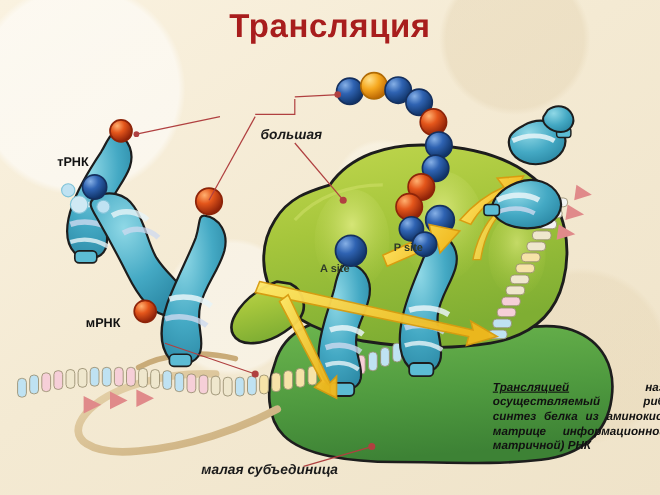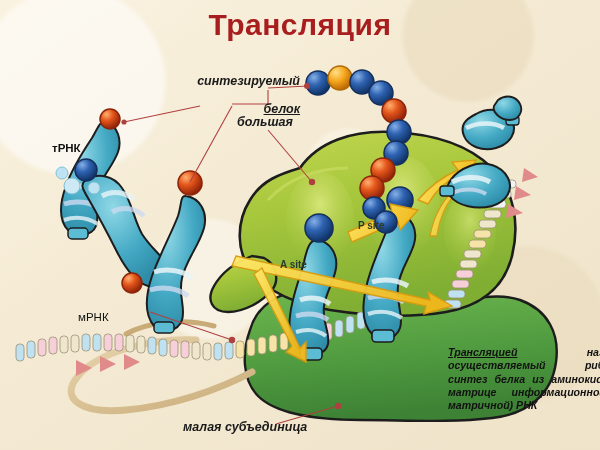--- a/index.html
+++ b/index.html
@@ -360,10 +360,6 @@
 
   <h1 class="lbl title">Трансляция</h1>
 
-  <div class="lbl lab-prot ital">
-    <span>синтезируемый</span><br>
-    <span class="ul">белок</span>
-  </div>
 
 
   <div class="lbl lab-big ital">

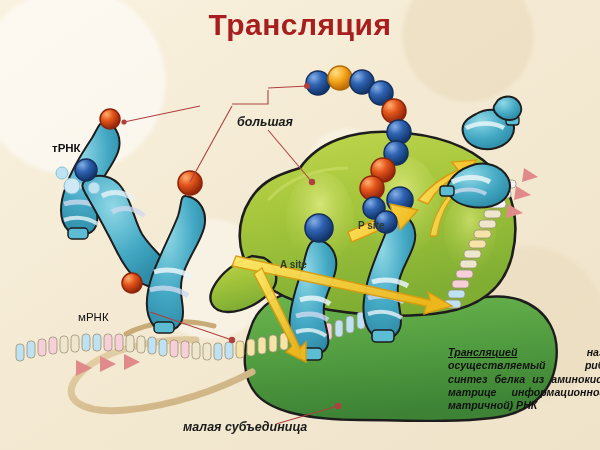--- a/index.html
+++ b/index.html
@@ -35,7 +35,7 @@
   .lab-mrna{left:78px;top:311px;font-size:11.5px;font-weight:normal;font-style:normal;color:#111;}
   .lab-small{left:183px;top:420px;font-size:12.5px;}
   .site{position:absolute;font-size:10px;color:#2f3b2a;font-weight:bold;}
-  .lab-asite{left:280px;top:239px;margin-top:20px;}
+  .lab-asite{left:291px;top:239px;}
   .lab-psite{left:358px;top:220px;}
   .ul{text-decoration:underline;text-decoration-thickness:1px;}
 

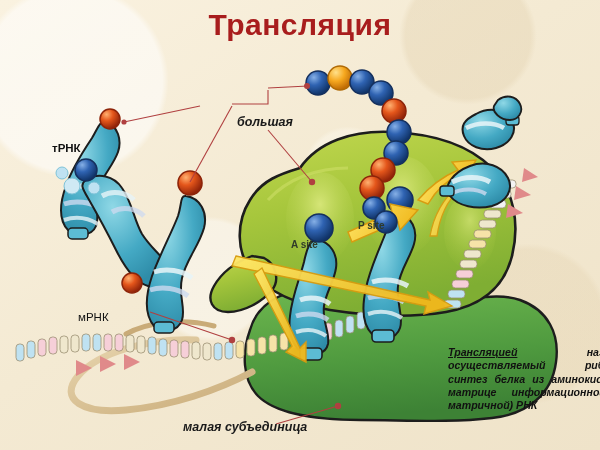--- a/index.html
+++ b/index.html
@@ -32,7 +32,7 @@
   .lab-amin{left:126px;top:93px;font-size:12.5px;}
   .lab-big {left:223px;top:101px;font-size:12.5px;width:92px;}
   .lab-trna{left:52px;top:142px;font-size:11.5px;font-weight:bold;font-style:normal;color:#111;}
-  .lab-mrna{left:78px;top:311px;font-size:11.5px;font-weight:normal;font-style:normal;color:#111;}
+  .lab-mrna{left:78px;top:288px;font-size:11.5px;font-weight:bold;font-style:normal;color:#111;}
   .lab-small{left:183px;top:420px;font-size:12.5px;}
   .site{position:absolute;font-size:10px;color:#2f3b2a;font-weight:bold;}
   .lab-asite{left:291px;top:239px;}

